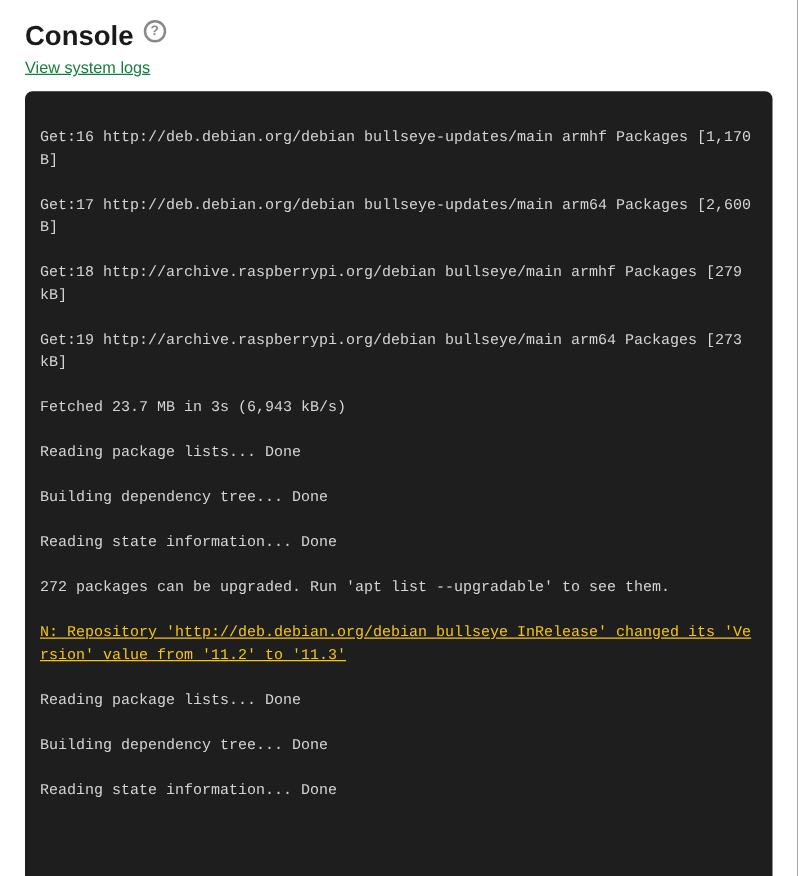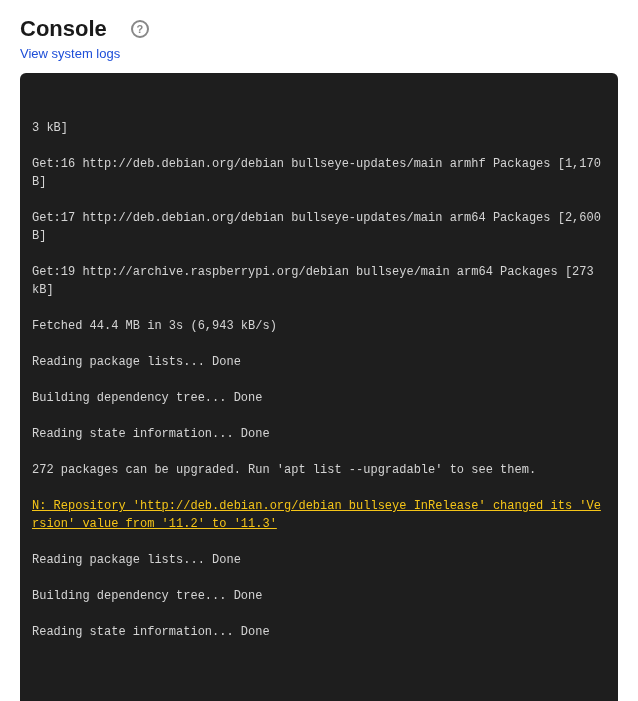--- a/index.html
+++ b/index.html
@@ -17,8 +17,7 @@
     }
     .header {
       display: flex;
-      align-items: center;
-      gap: 24px;
+      gap: 8px;
       margin-bottom: 4px;
     }
     .title {

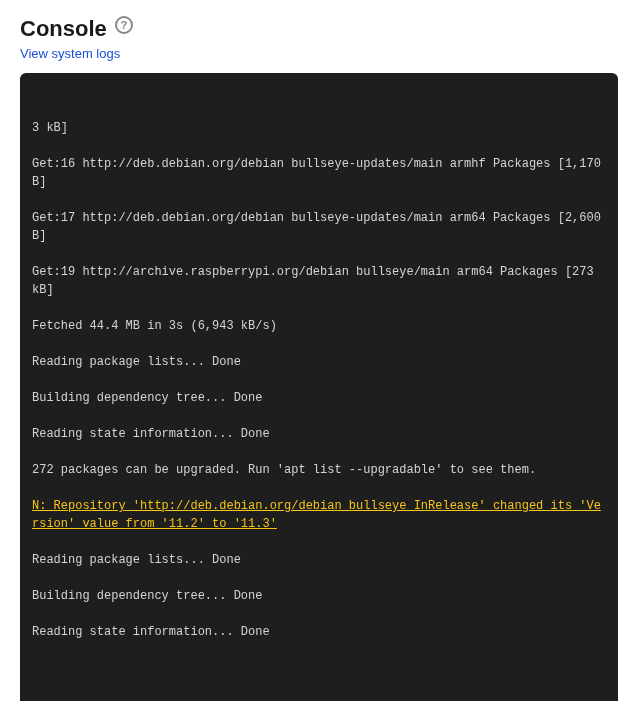--- a/index.html
+++ b/index.html
@@ -40,8 +40,9 @@
     }
     .subtitle {
       font-size: 13px;
-      color: #1d4ed8;
+      color: #15803d;
       margin-bottom: 12px;
+      text-decoration: underline;
       cursor: pointer;
     }
     .console-window {

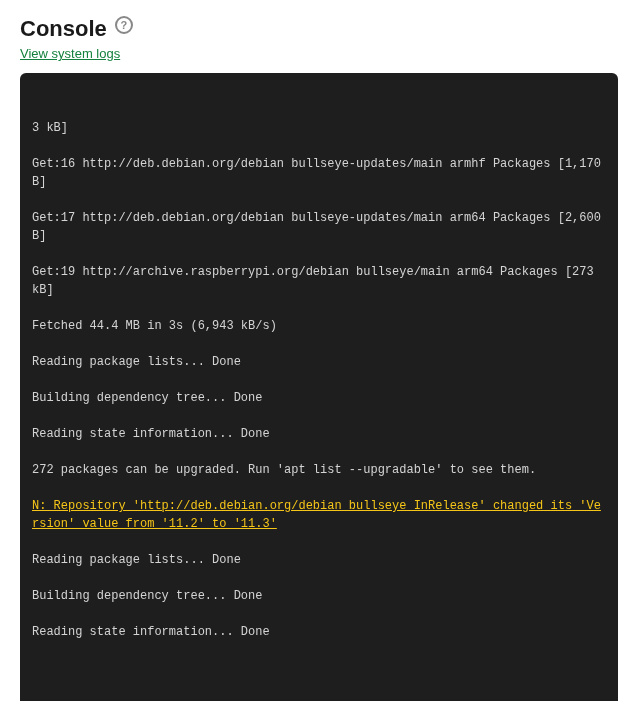--- a/index.html
+++ b/index.html
@@ -72,7 +72,6 @@
   <div class="subtitle">View system logs</div>
 
   <div class="console-window" id="console-output">
-  <span class="console-line">3 kB]</span>
 <span class="console-line">Get:16 http://deb.debian.org/debian bullseye-updates/main armhf Packages [1,170 B]</span>
 <span class="console-line">Get:17 http://deb.debian.org/debian bullseye-updates/main arm64 Packages [2,600 B]</span>
 <span class="console-line">Get:19 http://archive.raspberrypi.org/debian bullseye/main arm64 Packages [273 kB]</span>

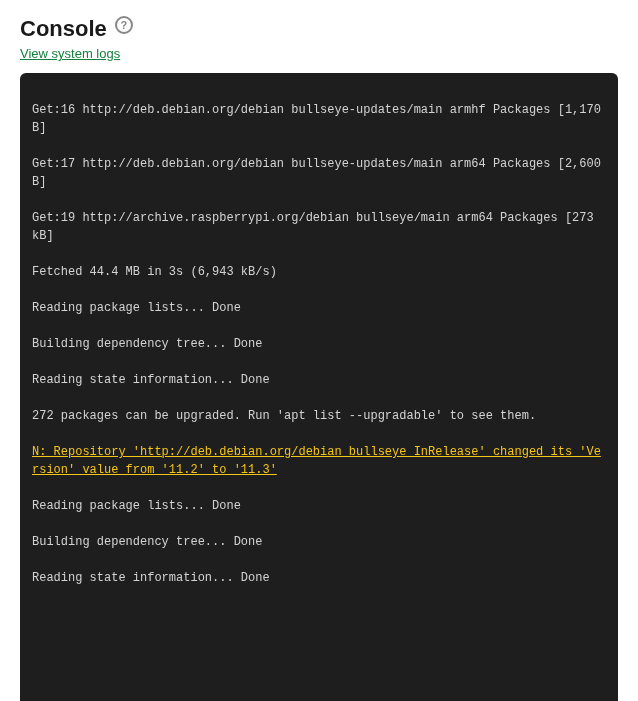--- a/index.html
+++ b/index.html
@@ -74,6 +74,7 @@
   <div class="console-window" id="console-output">
 <span class="console-line">Get:16 http://deb.debian.org/debian bullseye-updates/main armhf Packages [1,170 B]</span>
 <span class="console-line">Get:17 http://deb.debian.org/debian bullseye-updates/main arm64 Packages [2,600 B]</span>
+<span class="console-line">Get:18 http://archive.raspberrypi.org/debian bullseye/main armhf Packages [279 kB]</span>
 <span class="console-line">Get:19 http://archive.raspberrypi.org/debian bullseye/main arm64 Packages [273 kB]</span>
 <span class="console-line">Fetched 44.4 MB in 3s (6,943 kB/s)</span>
 <span class="console-line">Reading package lists... Done</span>

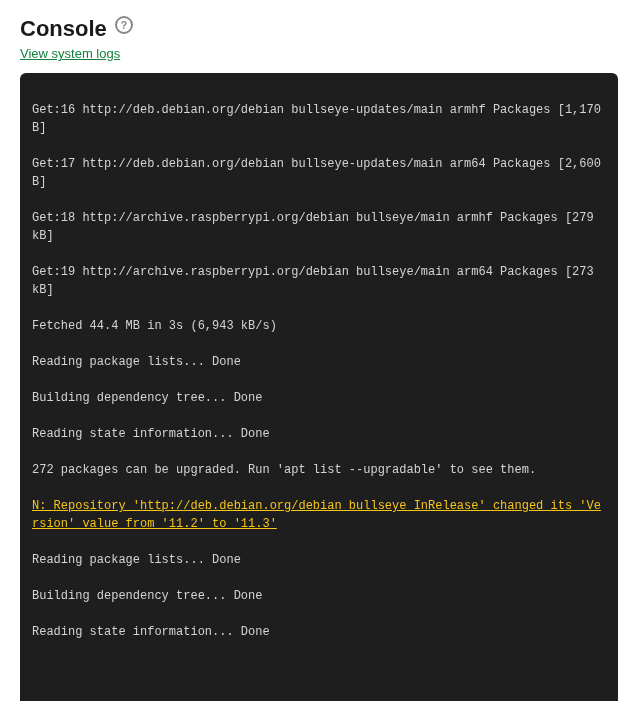--- a/index.html
+++ b/index.html
@@ -76,7 +76,7 @@
 <span class="console-line">Get:17 http://deb.debian.org/debian bullseye-updates/main arm64 Packages [2,600 B]</span>
 <span class="console-line">Get:18 http://archive.raspberrypi.org/debian bullseye/main armhf Packages [279 kB]</span>
 <span class="console-line">Get:19 http://archive.raspberrypi.org/debian bullseye/main arm64 Packages [273 kB]</span>
-<span class="console-line">Fetched 44.4 MB in 3s (6,943 kB/s)</span>
+<span class="console-line">Fetched 23.7 MB in 3s (6,943 kB/s)</span>
 <span class="console-line">Reading package lists... Done</span>
 <span class="console-line">Building dependency tree... Done</span>
 <span class="console-line">Reading state information... Done</span>

